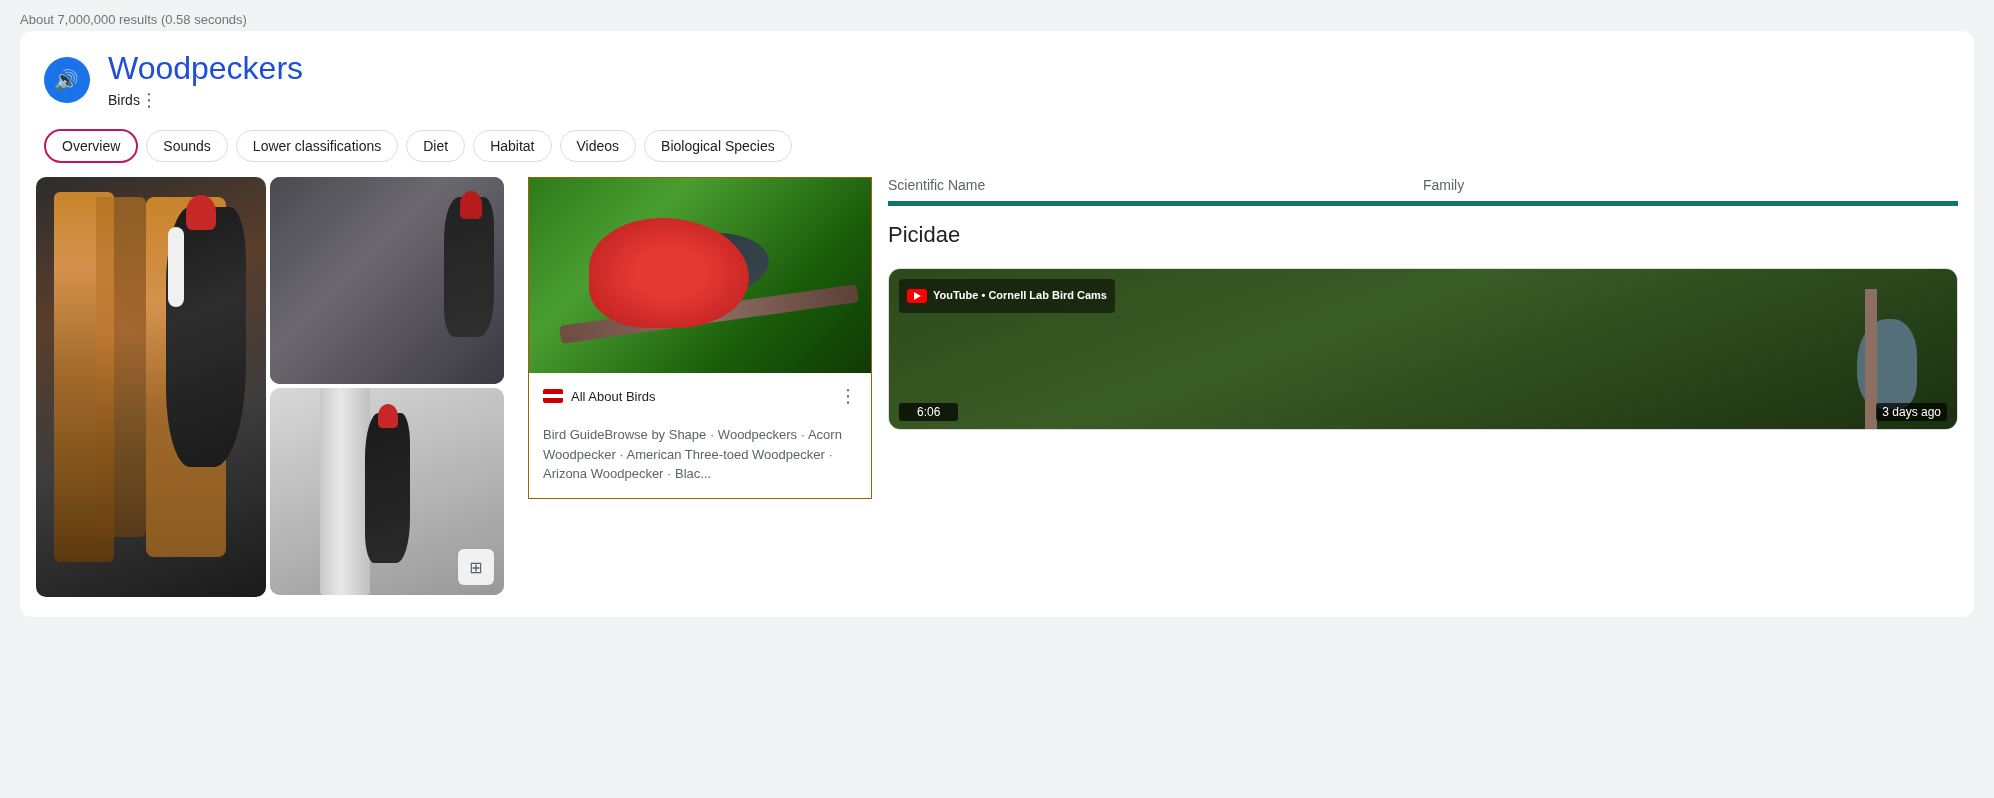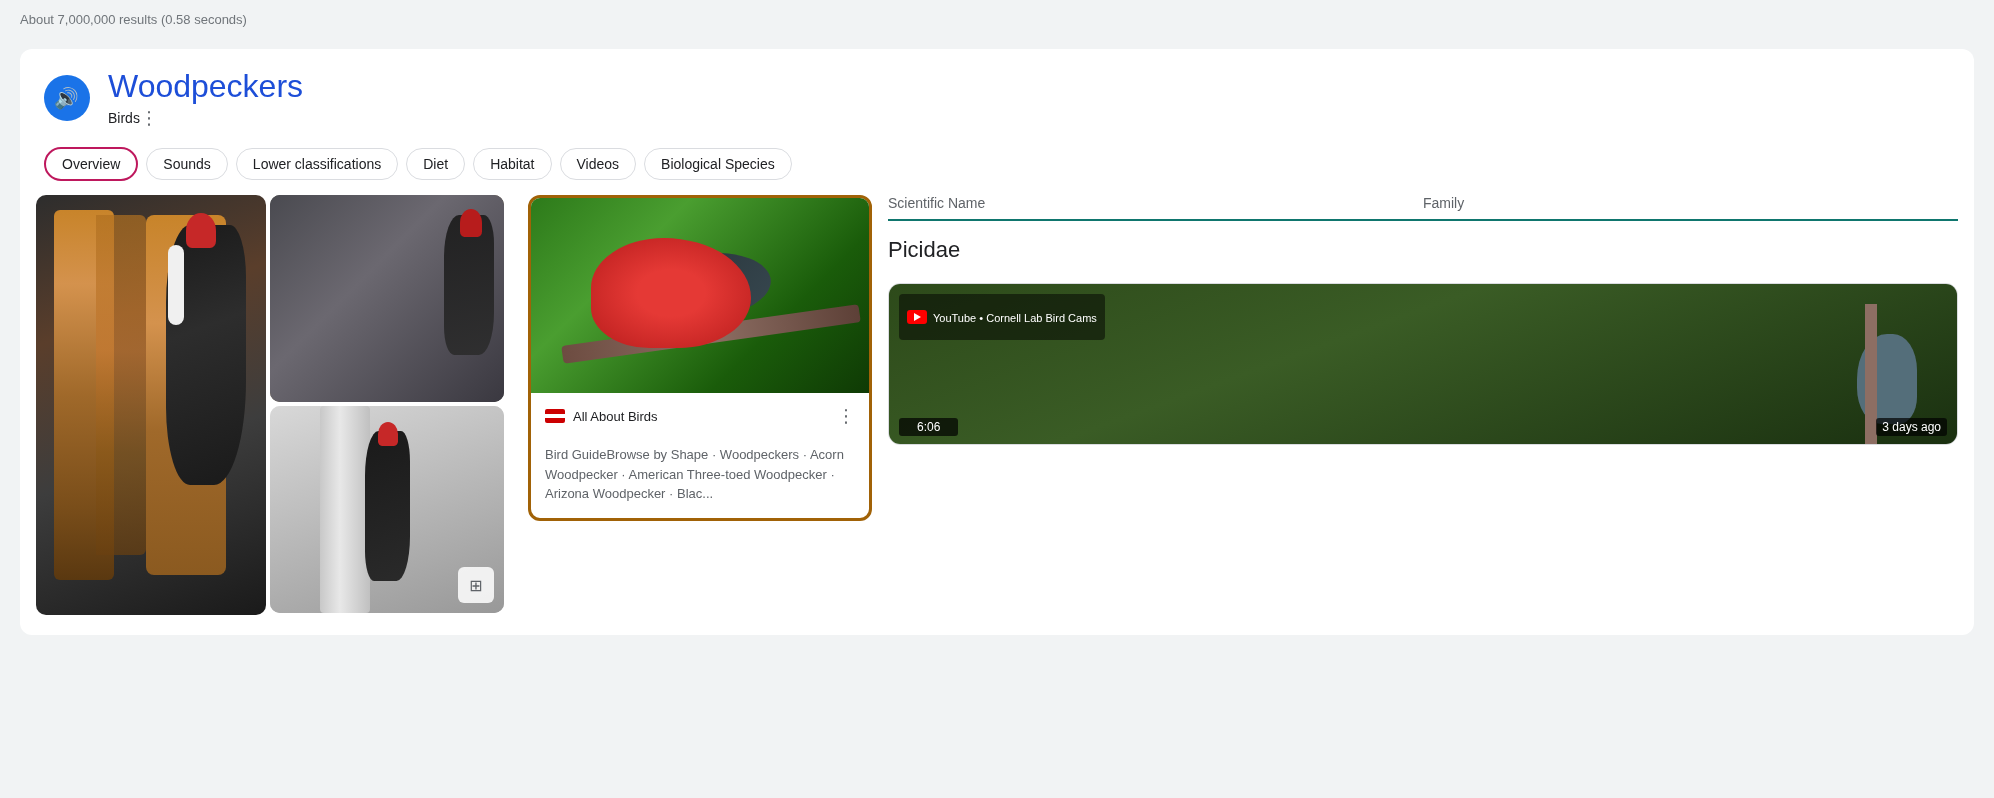--- a/index.html
+++ b/index.html
@@ -17,7 +17,7 @@
     .results-count {
       font-size: 13px;
       color: #70757a;
-      margin-bottom: 22px;
+      margin-bottom: 4px;
     }
     .knowledge-panel {
       background: #fff;

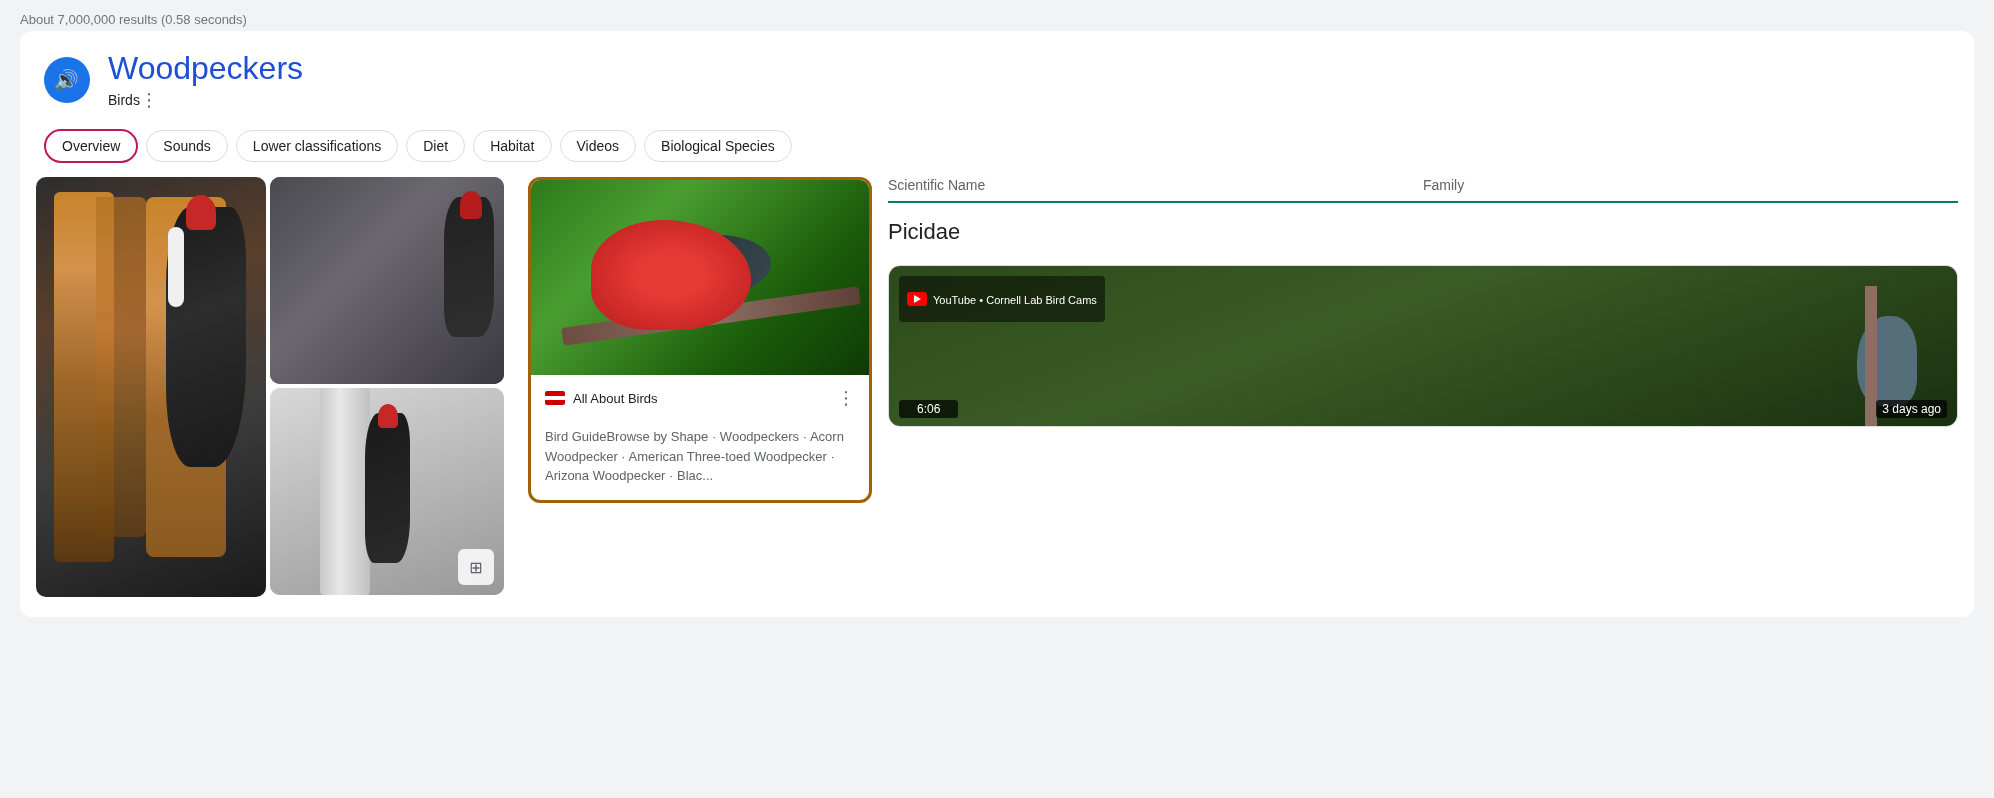--- a/index.html
+++ b/index.html
@@ -276,7 +276,7 @@
       grid-template-columns: 1fr 1fr;
       gap: 0;
       padding: 0 0 8px 0;
-      border-bottom: 2px solid #0f766e;
+      border-bottom: 5px solid #0f766e;
       margin-bottom: 8px;
     }
     .info-col-header {

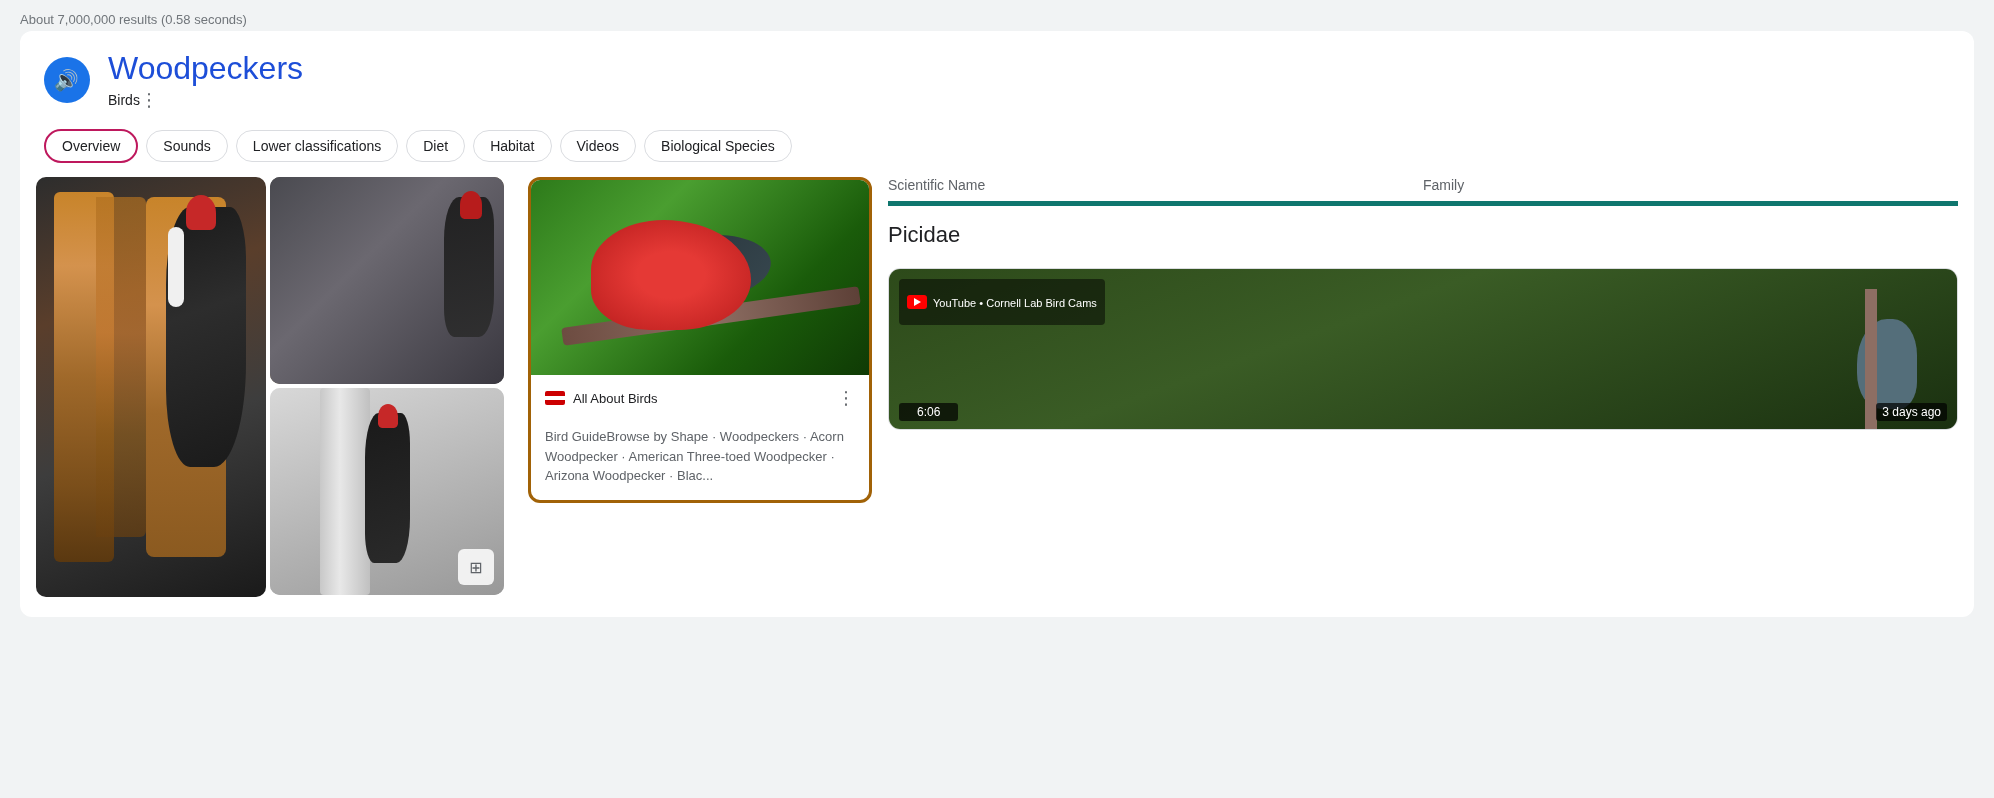--- a/index.html
+++ b/index.html
@@ -330,11 +330,12 @@
       top: 10px;
       left: 10px;
       display: flex;
-      align-items: flex-end;
+      align-items: flex-start;
       gap: 6px;
       background: rgba(0,0,0,0.5);
       border-radius: 4px;
-      padding: 16px 8px;
+      padding: 10px 8px;
+      font-weight: bold;
     }
     .yt-icon {
       width: 20px;

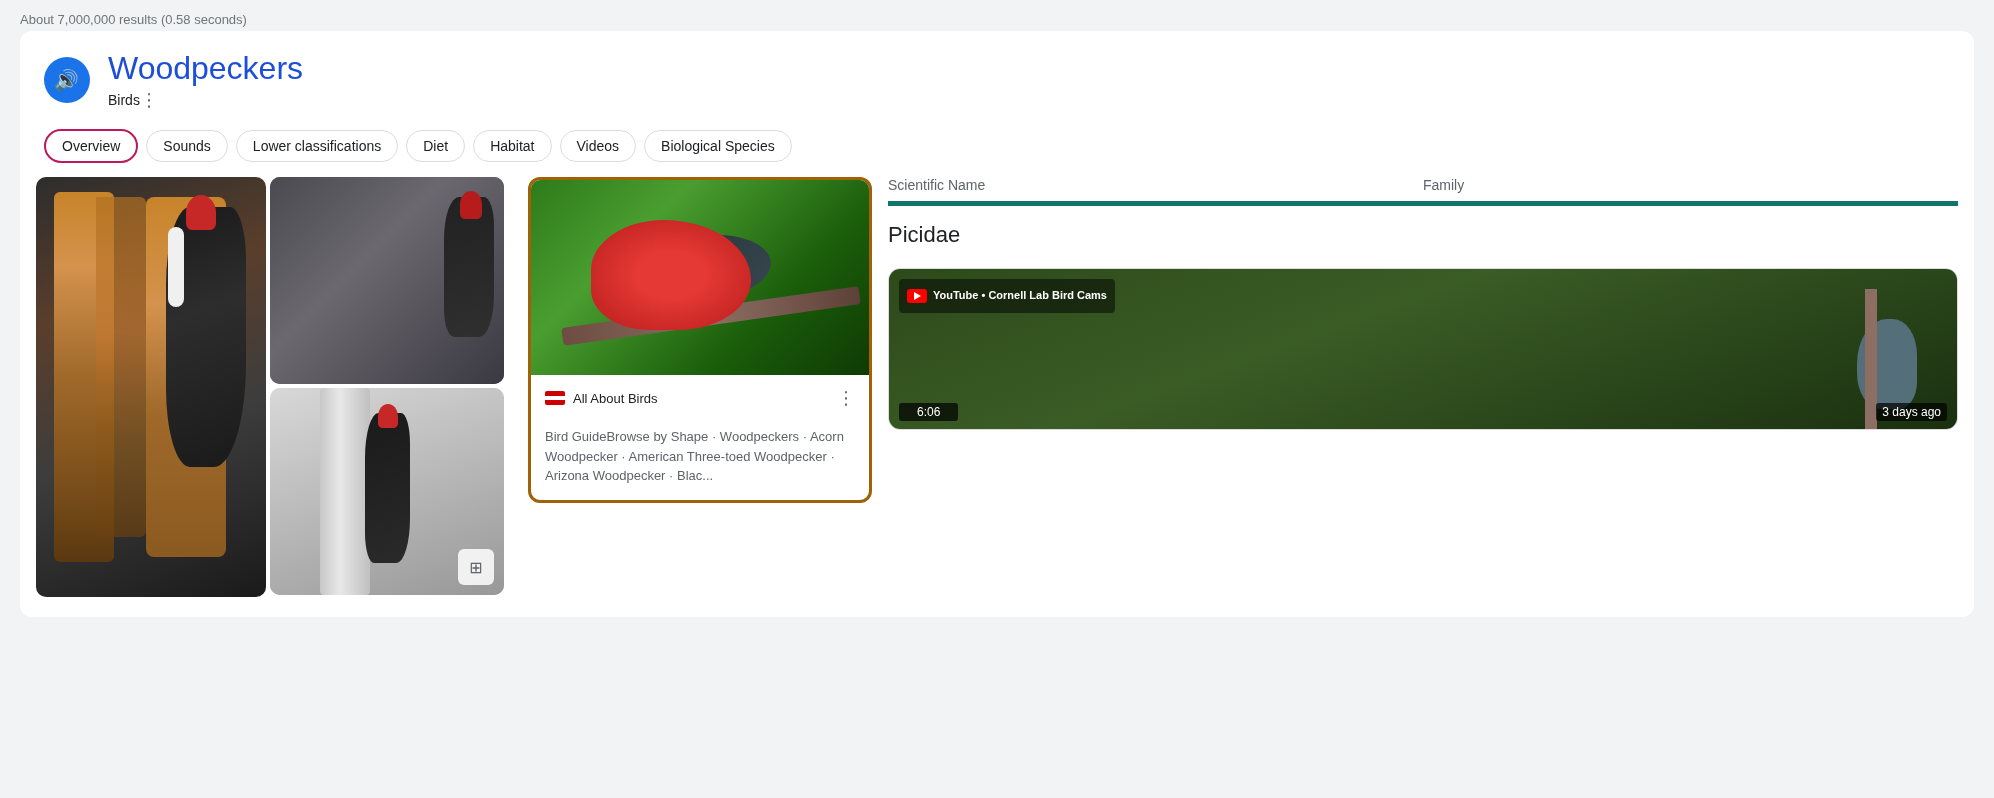--- a/index.html
+++ b/index.html
@@ -183,8 +183,8 @@
     }
     .article-card {
       background: #fff;
-      border: 3px solid #a16207;
-      border-radius: 12px;
+      border: 1px solid #a16207;
+      border-radius: 0;
       overflow: hidden;
     }
     .article-card-top {

